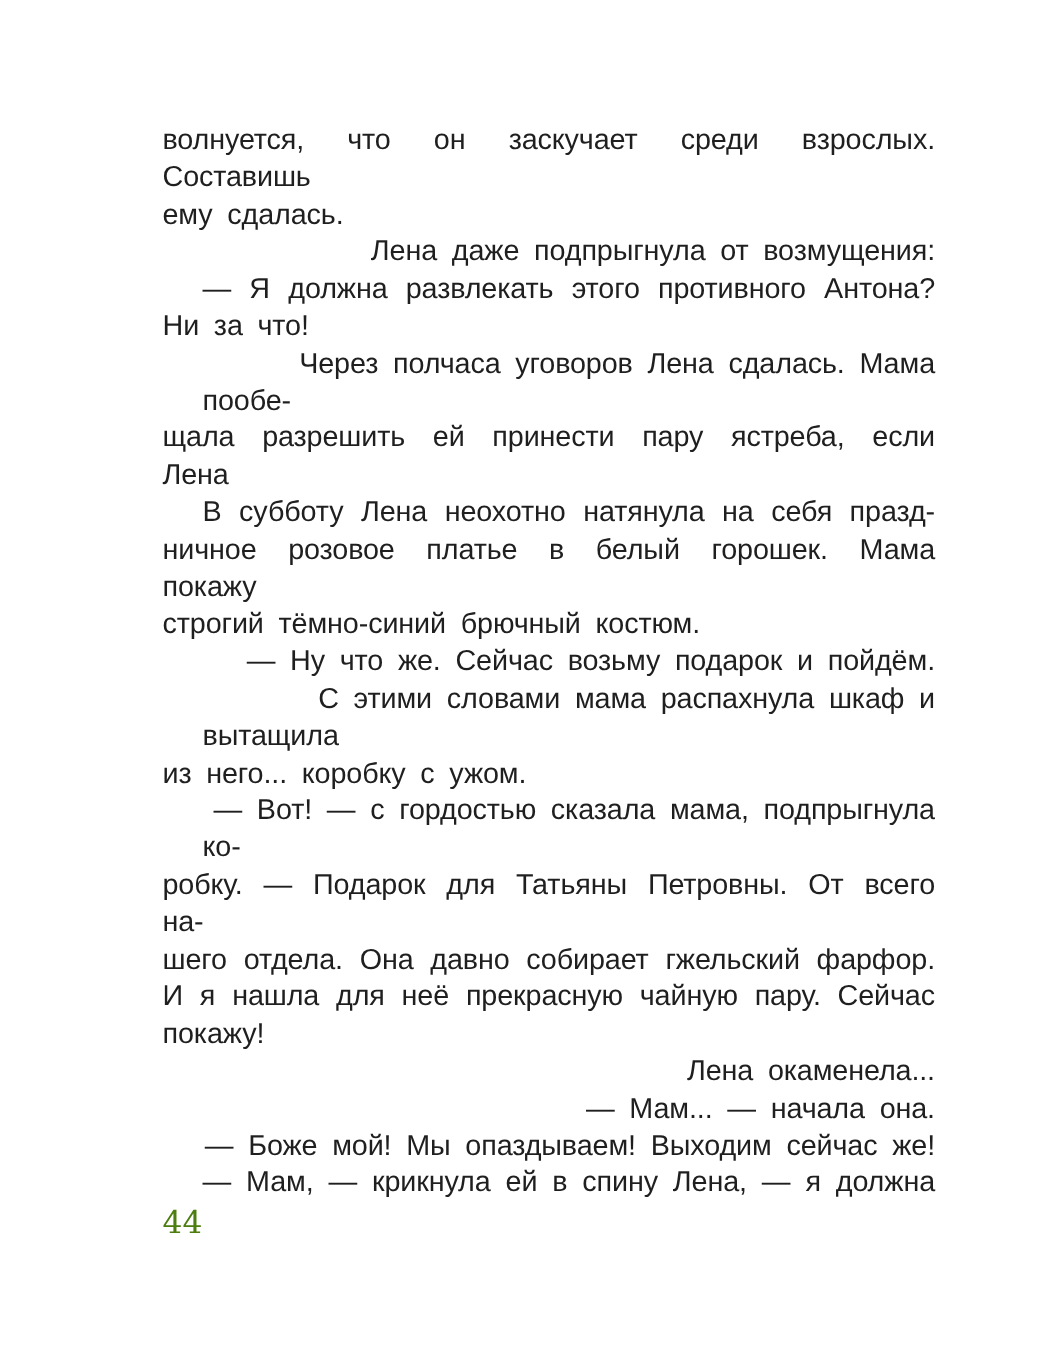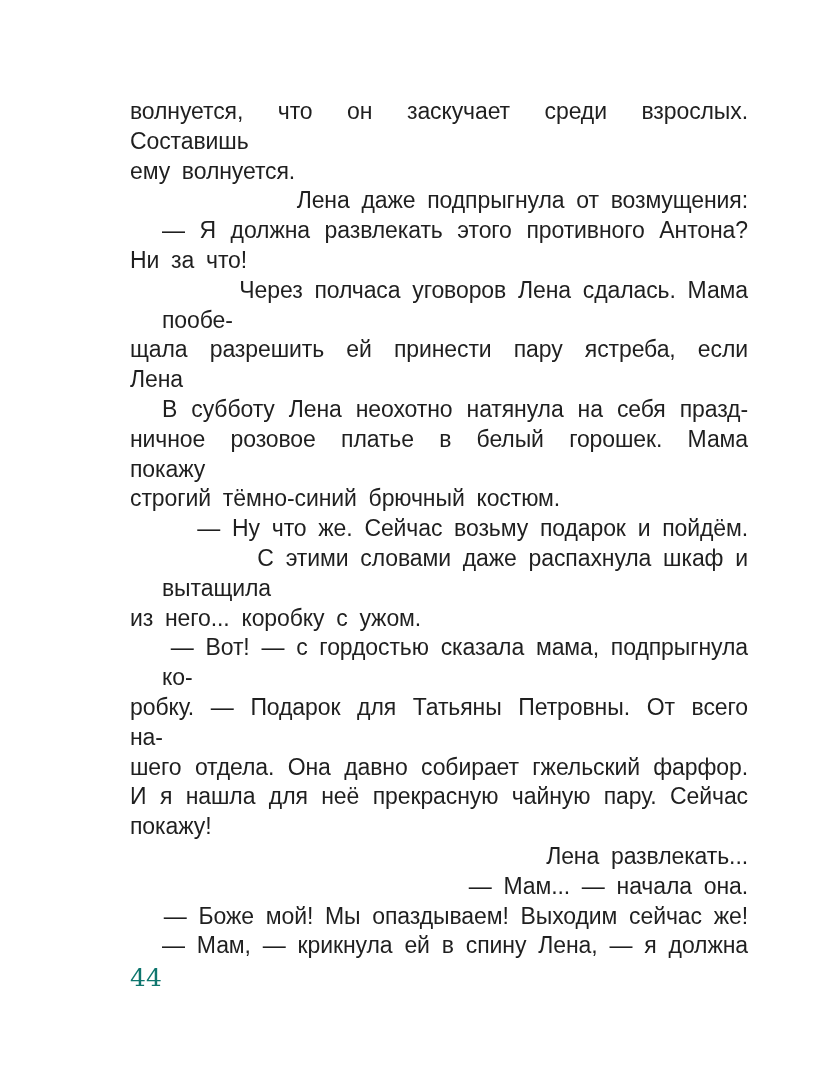--- a/index.html
+++ b/index.html
@@ -59,7 +59,7 @@
   <div class="text-block">
       <div class="para">
         <div class="line j">волнуется, что он заскучает среди взрослых. Составишь</div>
-        <div class="line l">ему волнуется.</div>
+        <div class="line l">ему сдалась.</div>
       </div>
       <div class="para">
         <div class="line l ind">Лена даже подпрыгнула от возмущения:</div>

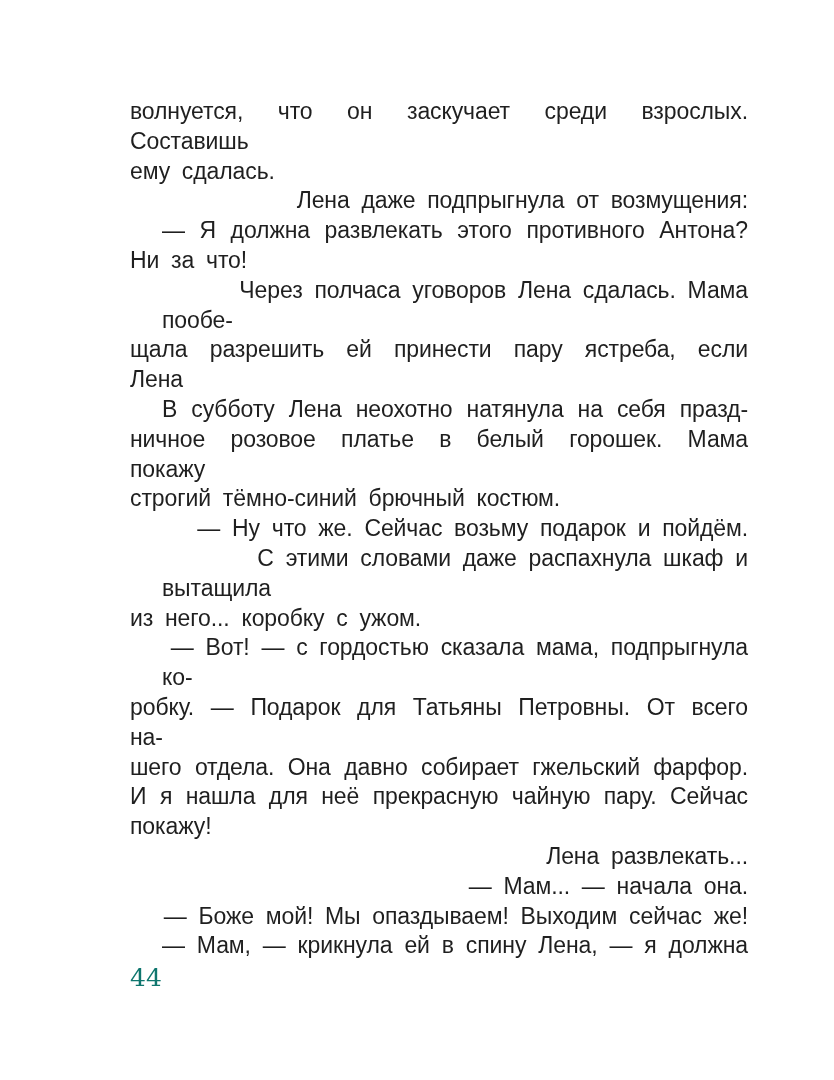--- a/index.html
+++ b/index.html
@@ -81,7 +81,7 @@
         <div class="line l ind">— Ну что же. Сейчас возьму подарок и пойдём.</div>
       </div>
       <div class="para">
-        <div class="line j ind">С этими словами даже распахнула шкаф и вытащила</div>
+        <div class="line j ind">С этими словами мама распахнула шкаф и вытащила</div>
         <div class="line l">из него... коробку с ужом.</div>
       </div>
       <div class="para">

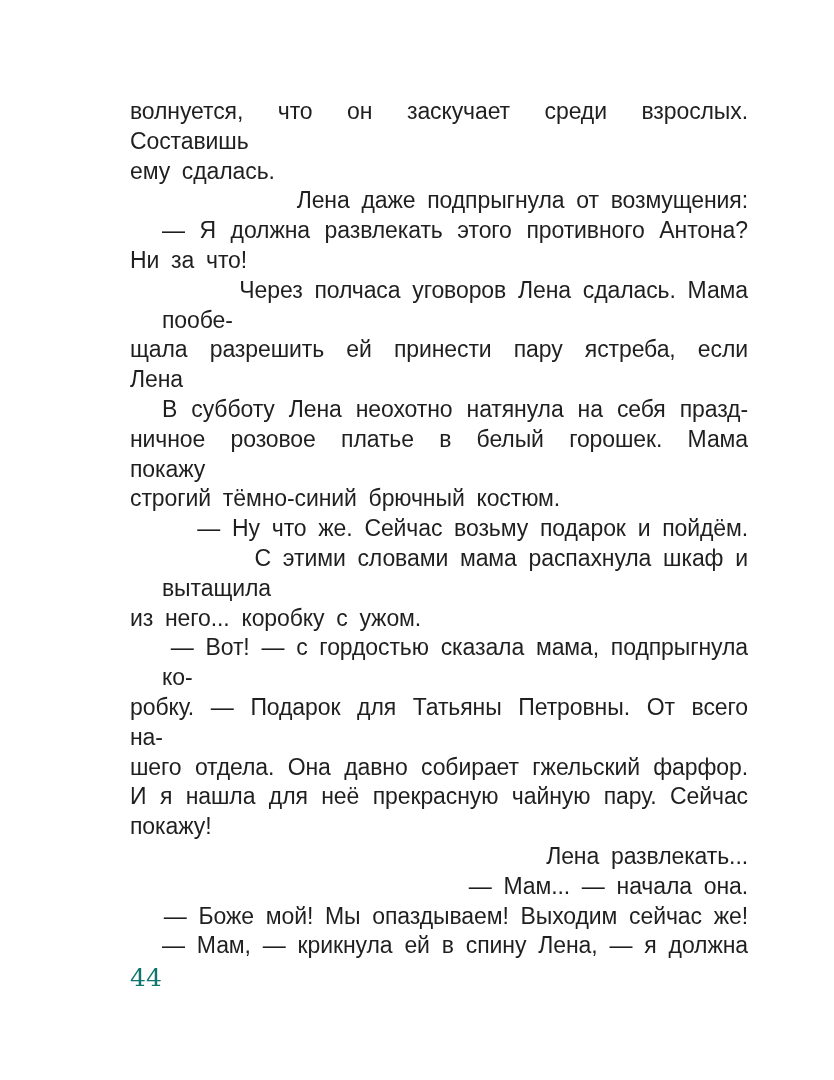--- a/index.html
+++ b/index.html
@@ -92,7 +92,7 @@
         <div class="line l">покажу!</div>
       </div>
       <div class="para">
-        <div class="line l ind">Лена развлекать...</div>
+        <div class="line l ind">Лена окаменела...</div>
       </div>
       <div class="para">
         <div class="line l ind">— Мам... — начала она.</div>

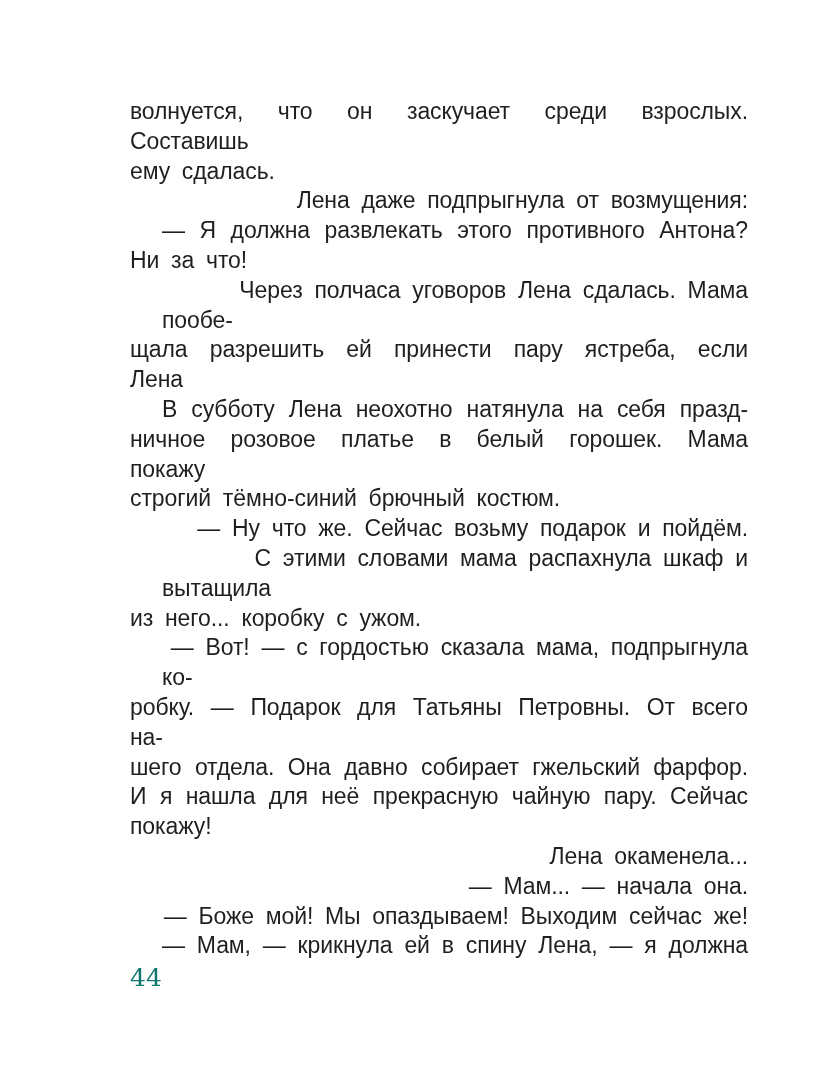--- a/index.html
+++ b/index.html
@@ -49,7 +49,7 @@
     top: 963px;
     font-family: "DejaVu Serif", "Liberation Serif", serif;
     font-size: 25px;
-    color: #0f766e;
+    color: #4d7c0f;
   }
 </style>
 </head>

